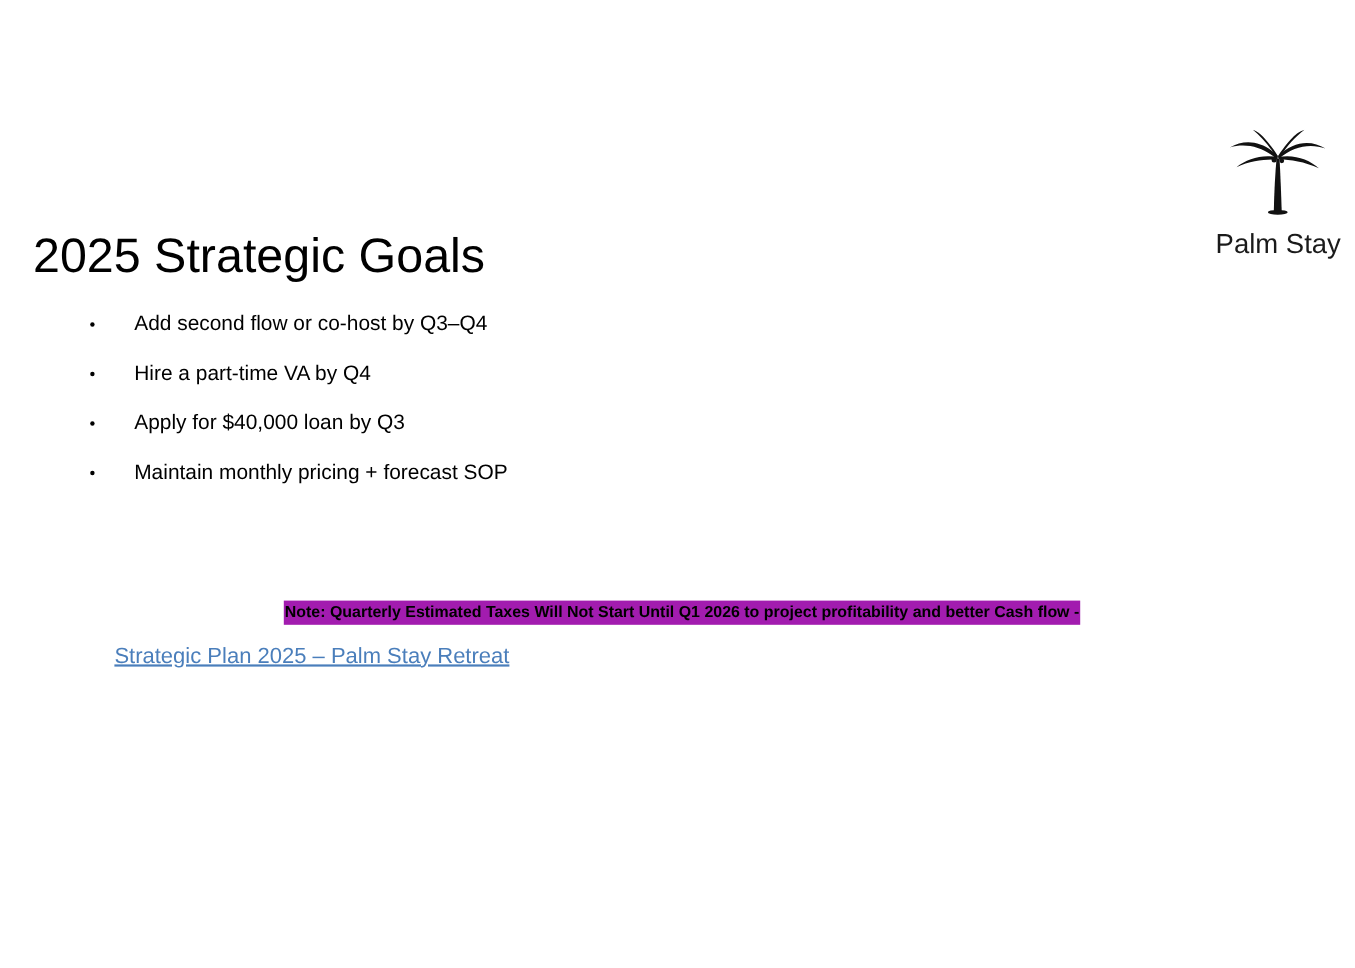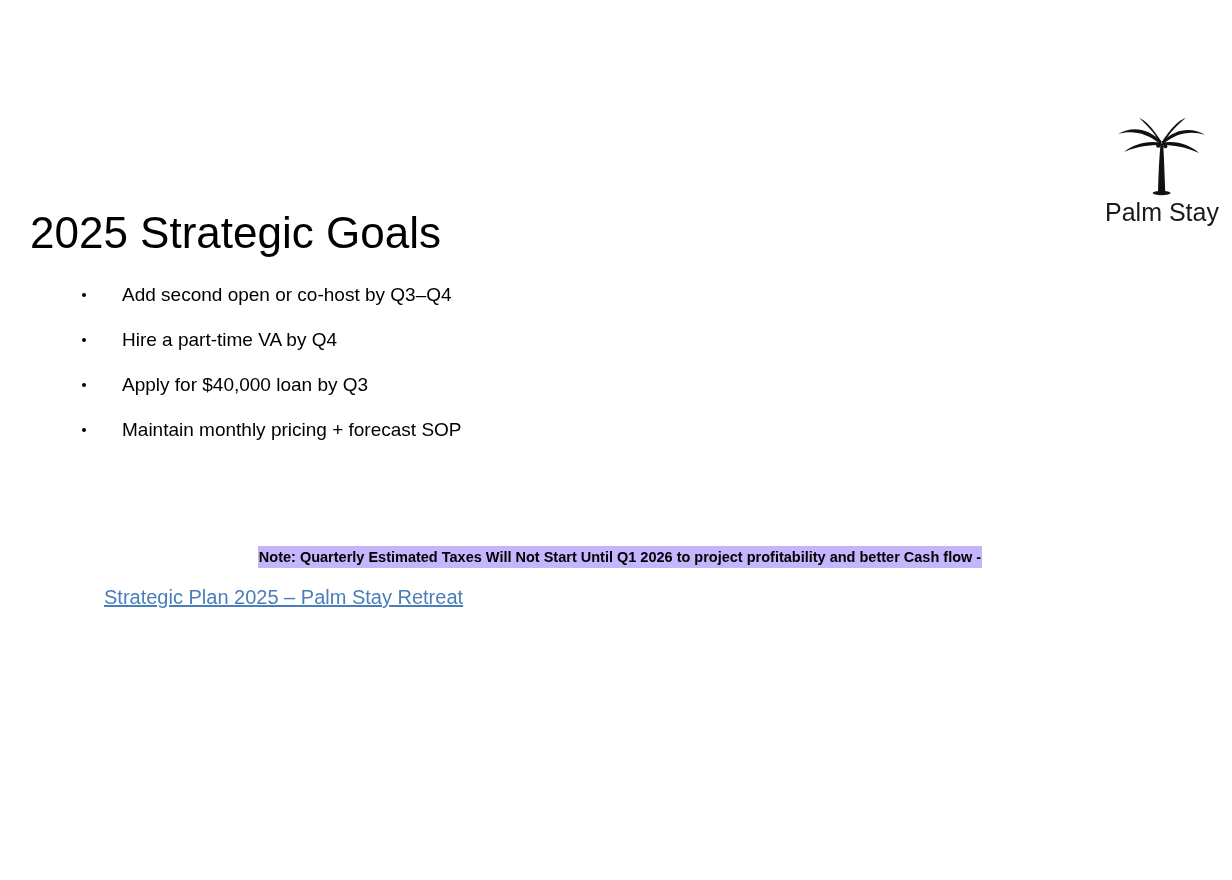--- a/index.html
+++ b/index.html
@@ -46,7 +46,7 @@
     letter-spacing: 0px;
     white-space: nowrap;
     text-align: center;
-    margin-top: 2px;
+    margin-top: 12px;
   }
 
   

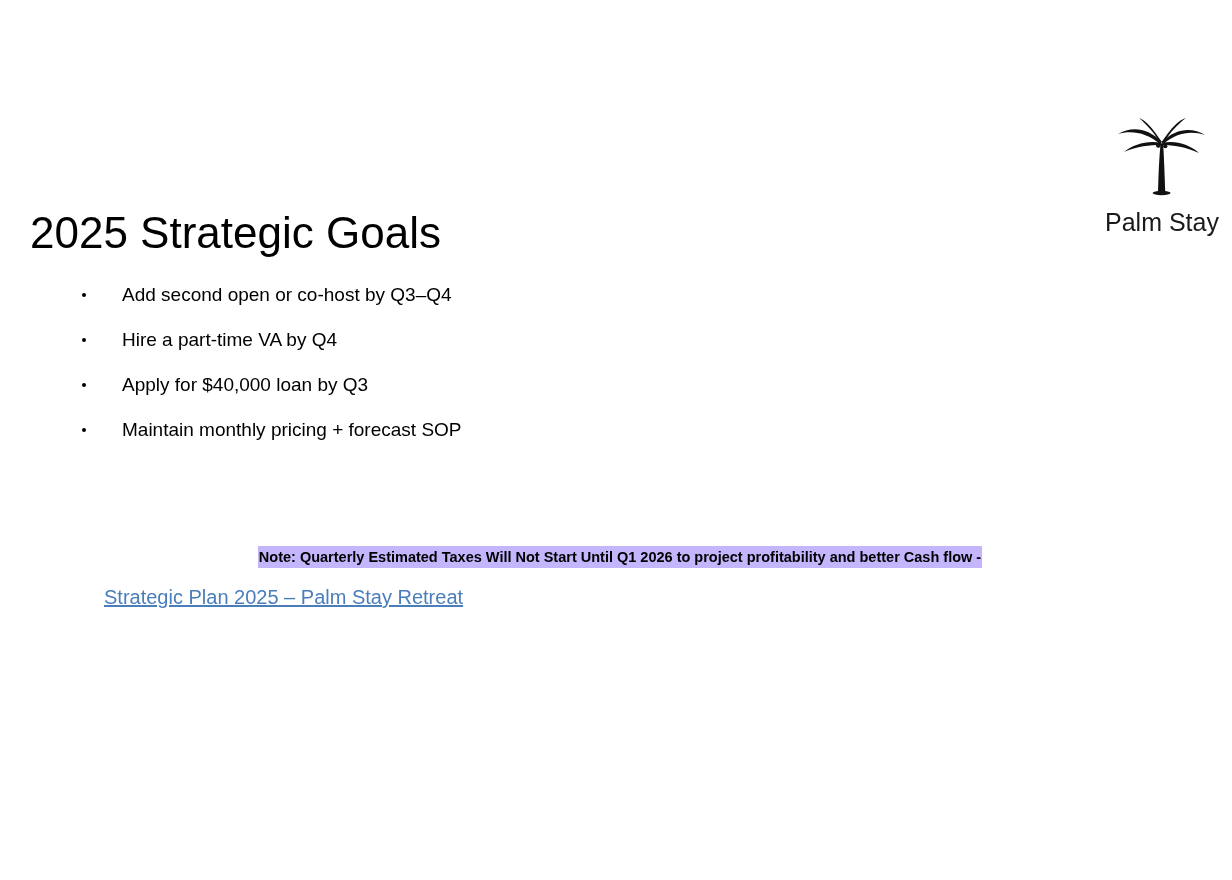--- a/index.html
+++ b/index.html
@@ -157,7 +157,7 @@
   <h1 class="title">2025 Strategic Goals</h1>
 
   <ul class="bullet-list">
-    <li class="bullet-item">Add second open or co-host by Q3–Q4</li>
+    <li class="bullet-item">Add second flow or co-host by Q3–Q4</li>
     <li class="bullet-item">Hire a part-time VA by Q4</li>
     <li class="bullet-item">Apply for $40,000 loan by Q3</li>
     <li class="bullet-item">Maintain monthly pricing + forecast SOP</li>

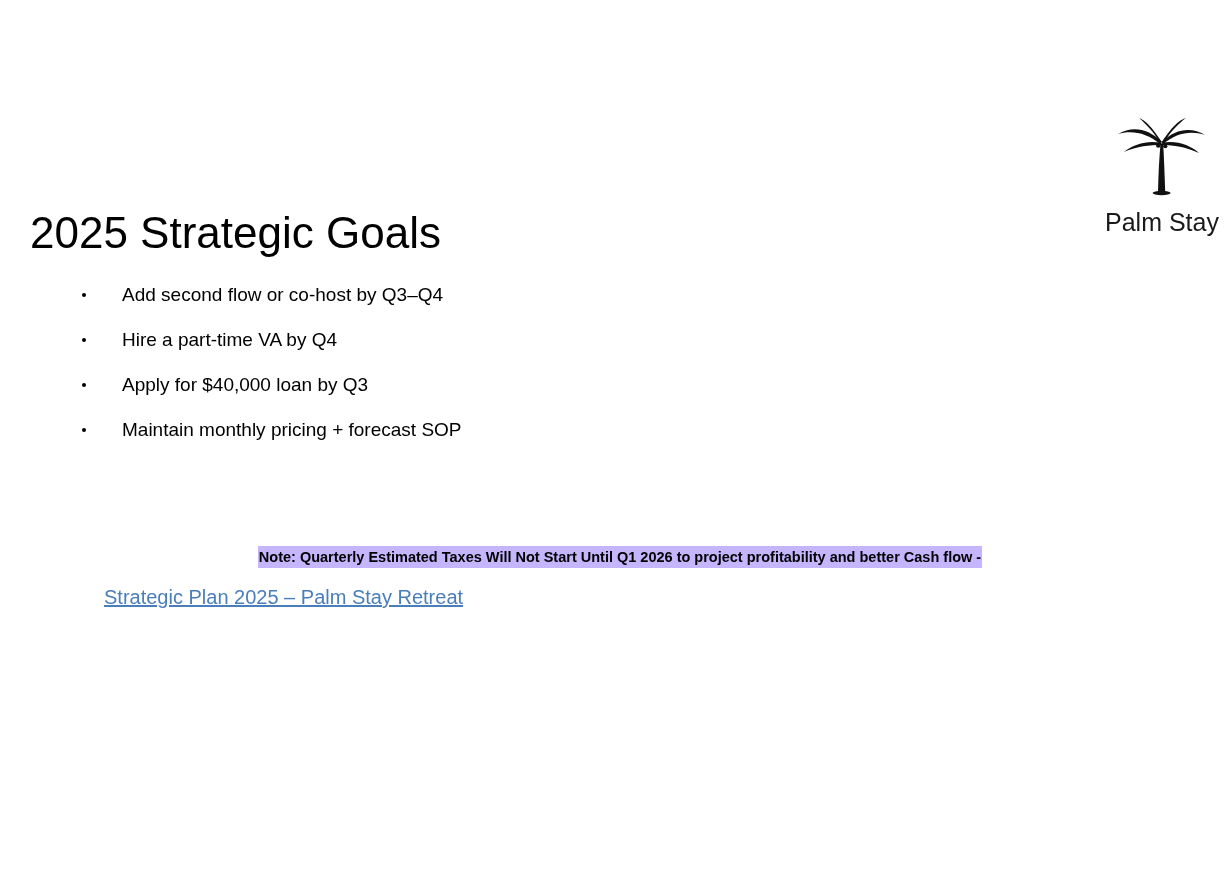--- a/index.html
+++ b/index.html
@@ -102,7 +102,7 @@
   }
   .note {
     display: inline-block;
-    background: #c4b5fd;
+    background: #a21caf;
     font-size: 14.5px;
     font-weight: bold;
     color: #000000;

